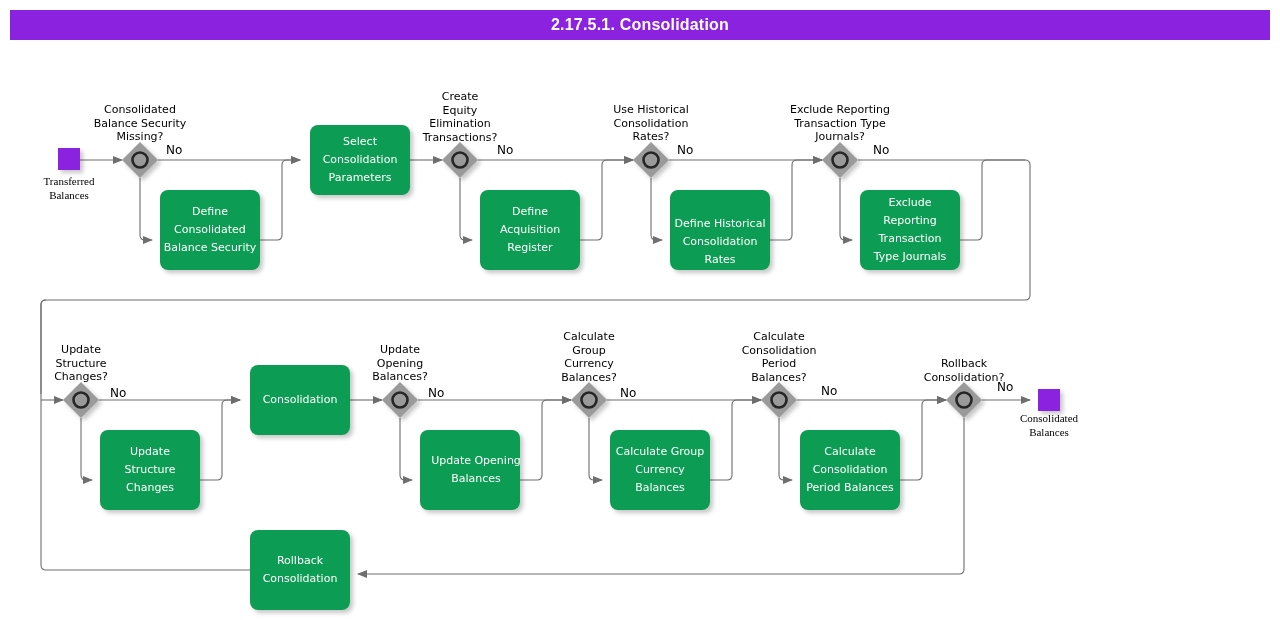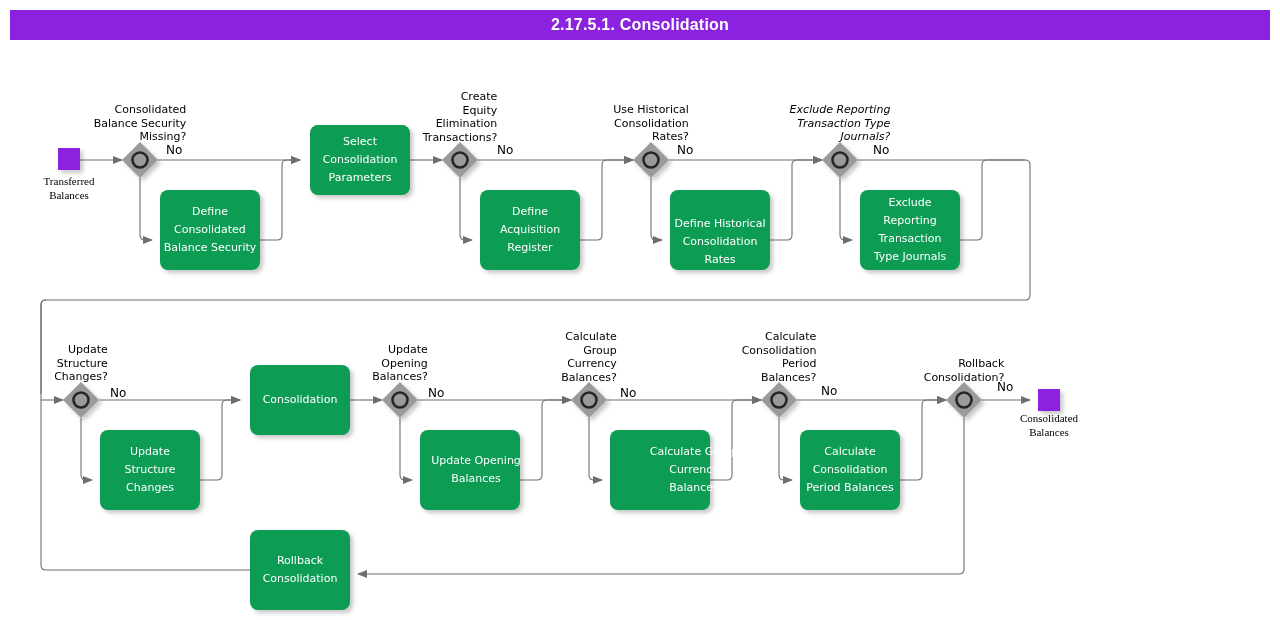--- a/index.html
+++ b/index.html
@@ -35,7 +35,7 @@
     position:absolute;
     color:#000000;font-size:11px;
     font-family:"DejaVu Sans", sans-serif;
-    text-align:right;line-height:13.5px;
+    text-align:center;line-height:13.5px;
     white-space:pre-line;
     transform:translateX(-50%);
   }

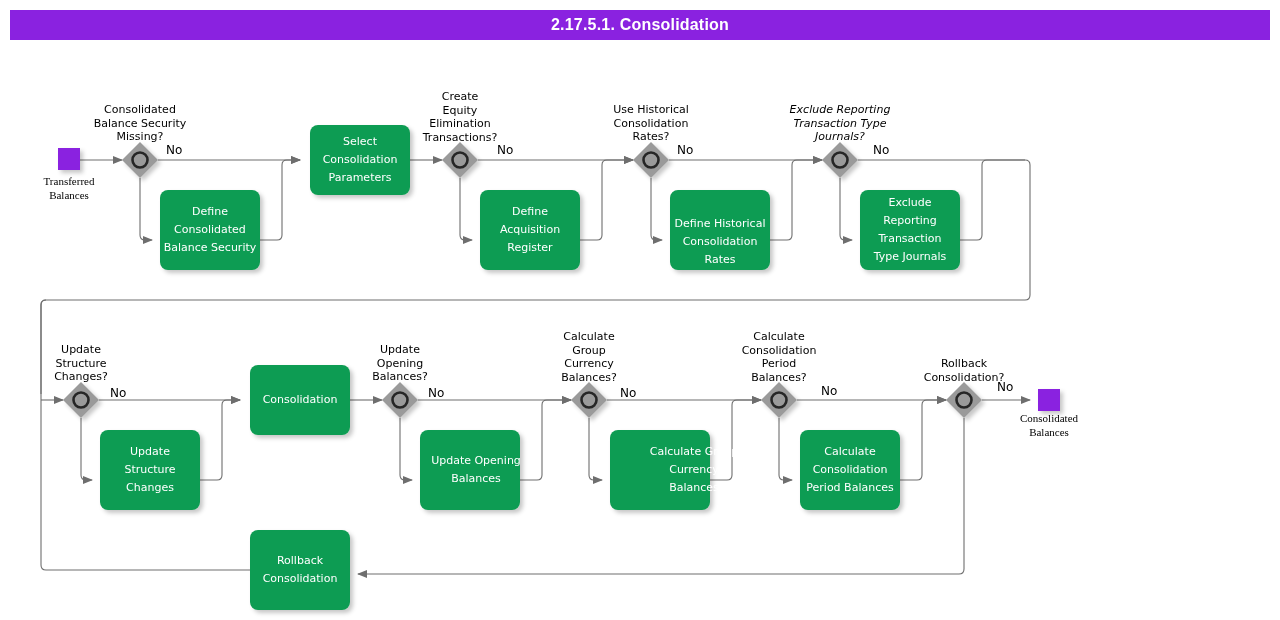--- a/index.html
+++ b/index.html
@@ -215,7 +215,7 @@
 Consolidation
 Rates?</div>
     <div class="edge-label" style="left: 677px; top: 143px; color: rgb(0, 0, 0);">No</div>
-    <div class="gw-label" style="left: 840px; top: 103px; color: rgb(0, 0, 0); font-style: italic;">Exclude Reporting
+    <div class="gw-label" style="left: 840px; top: 103px; color: rgb(0, 0, 0);">Exclude Reporting
 Transaction Type
 Journals?</div>
     <div class="edge-label" style="left: 873px; top: 143px; color: rgb(0, 0, 0);">No</div>

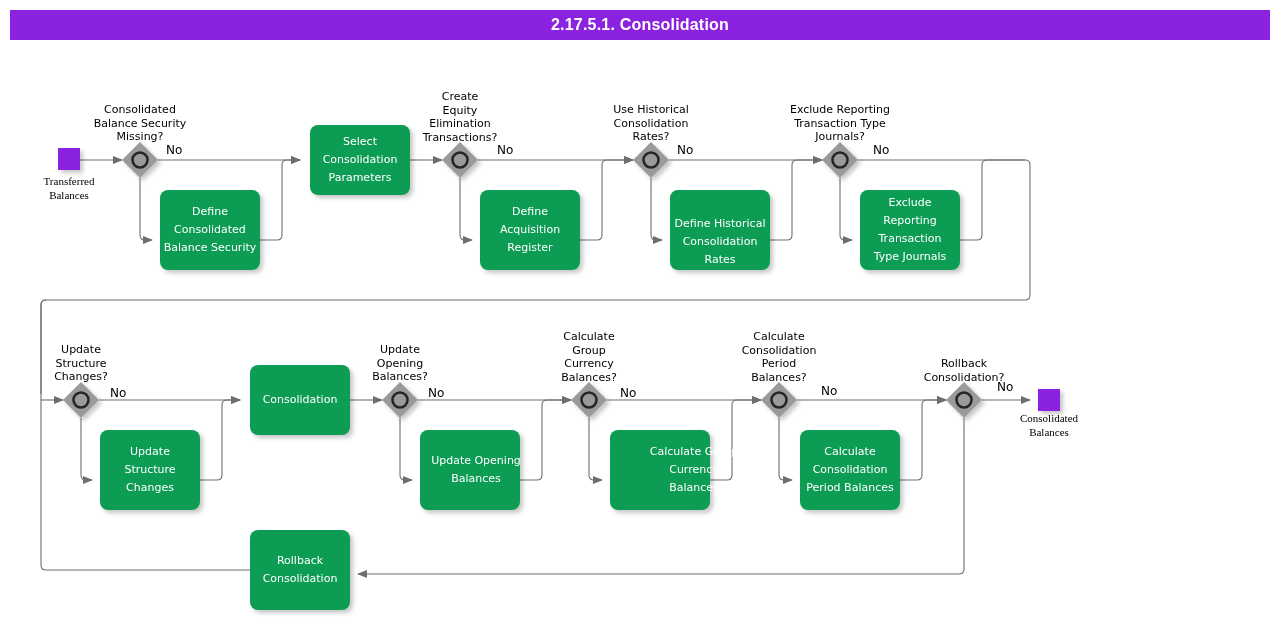--- a/index.html
+++ b/index.html
@@ -194,7 +194,7 @@
     <div class="node-label" style="left: 250px; top: 365px; width: 100px; height: 70px; color: rgb(255, 255, 255);">Consolidation</div>
     <div class="node-label" style="left: 420px; top: 430px; width: 112px; height: 80px; color: rgb(255, 255, 255);">Update Opening
 Balances</div>
-    <div class="node-label" style="left: 610px; top: 430px; width: 100px; height: 80px; color: rgb(255, 255, 255); padding-left: 34px;">Calculate Group
+    <div class="node-label" style="left: 610px; top: 430px; width: 100px; height: 80px; color: rgb(255, 255, 255);">Calculate Group
 Currency
 Balances</div>
     <div class="node-label" style="left: 800px; top: 430px; width: 100px; height: 80px; color: rgb(255, 255, 255);">Calculate

